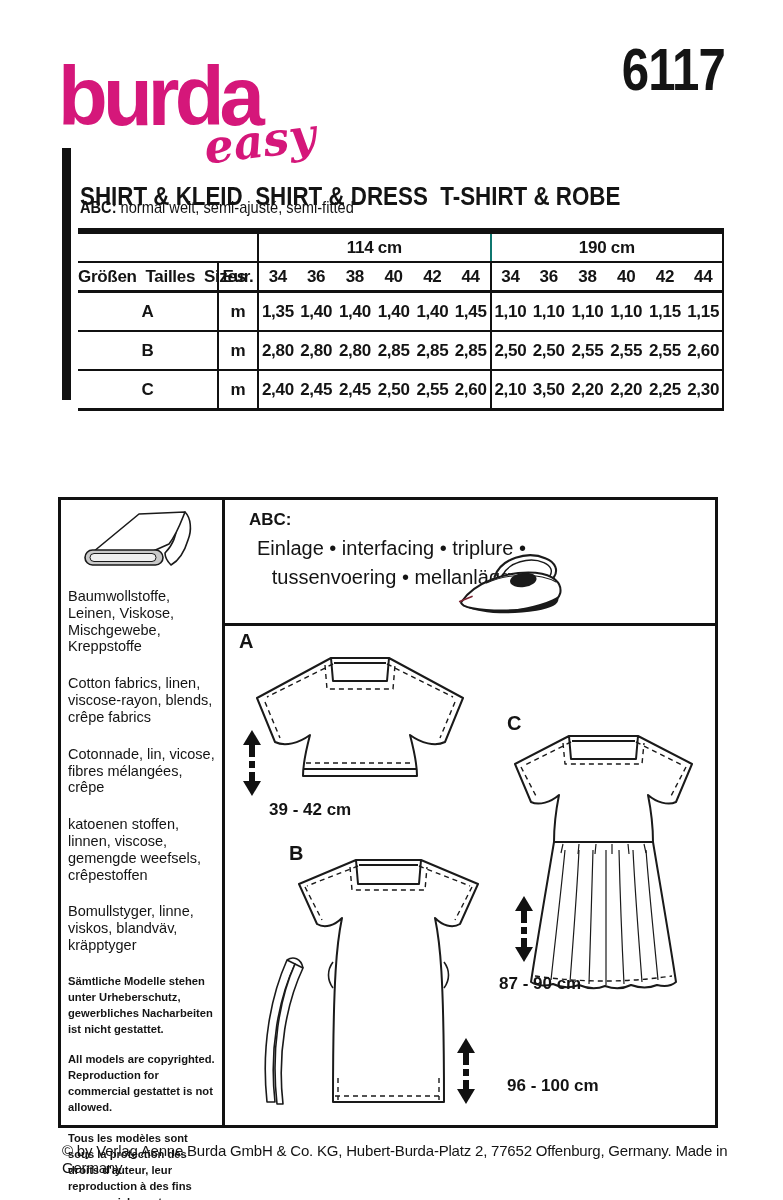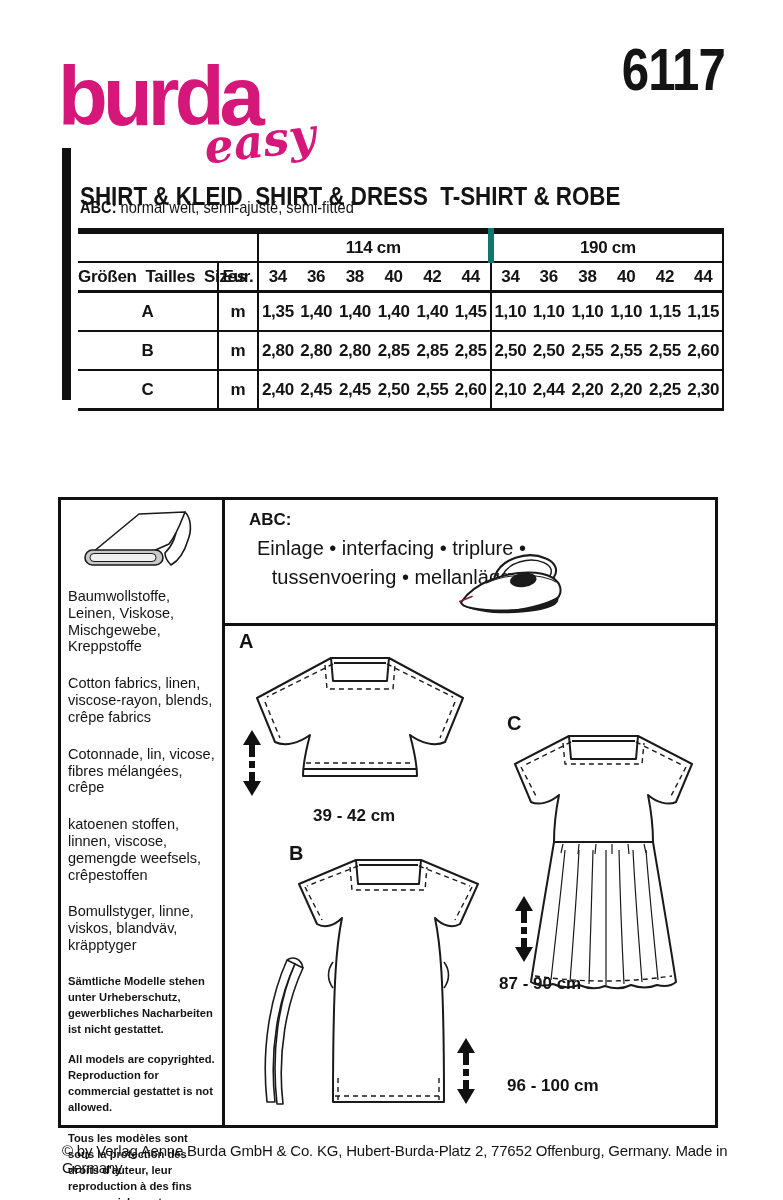--- a/index.html
+++ b/index.html
@@ -39,7 +39,7 @@
   tr.r-data   td { height:37px; border-bottom:2px solid #111; }
   tr.r-last   td { border-bottom:3px solid #111; }
   td.c-spacer { border-bottom:2px solid #111; }
-  td.c-w114 { border-left:2px solid #111; border-right:6px solid #0f766e; border-bottom:2px solid #111; }
+  td.c-w114 { border-left:2px solid #111; border-right:2px solid #0f766e; border-bottom:2px solid #111; }
   td.c-w140 { border-right:2px solid #111; border-bottom:2px solid #111; }
   td.c-label { text-align:left; border-right:2px solid #111; white-space:pre; padding-left:2px; }
   td.c-eur { border-right:2px solid #111; }

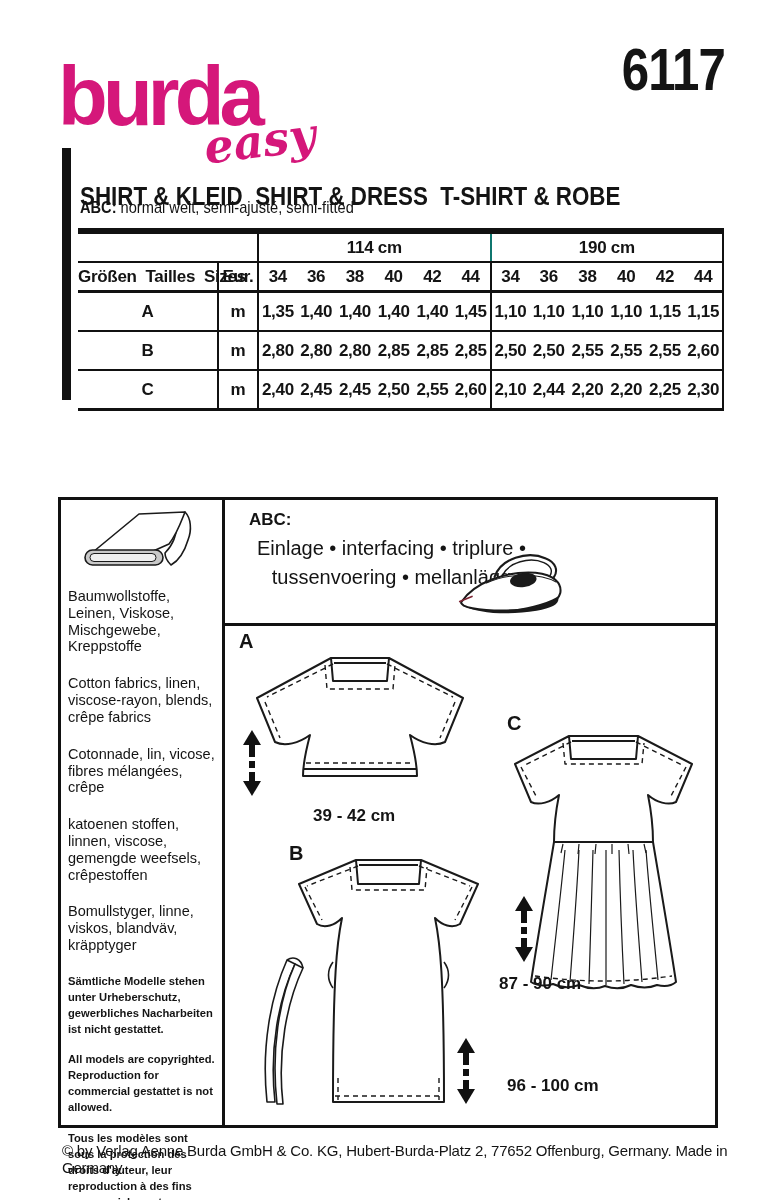--- a/index.html
+++ b/index.html
@@ -156,7 +156,7 @@
       <td>2,55</td>
       <td class="c-gend">2,60</td>
       <td>2,10</td>
-      <td>2,44</td>
+      <td>3,50</td>
       <td>2,20</td>
       <td>2,20</td>
       <td>2,25</td>

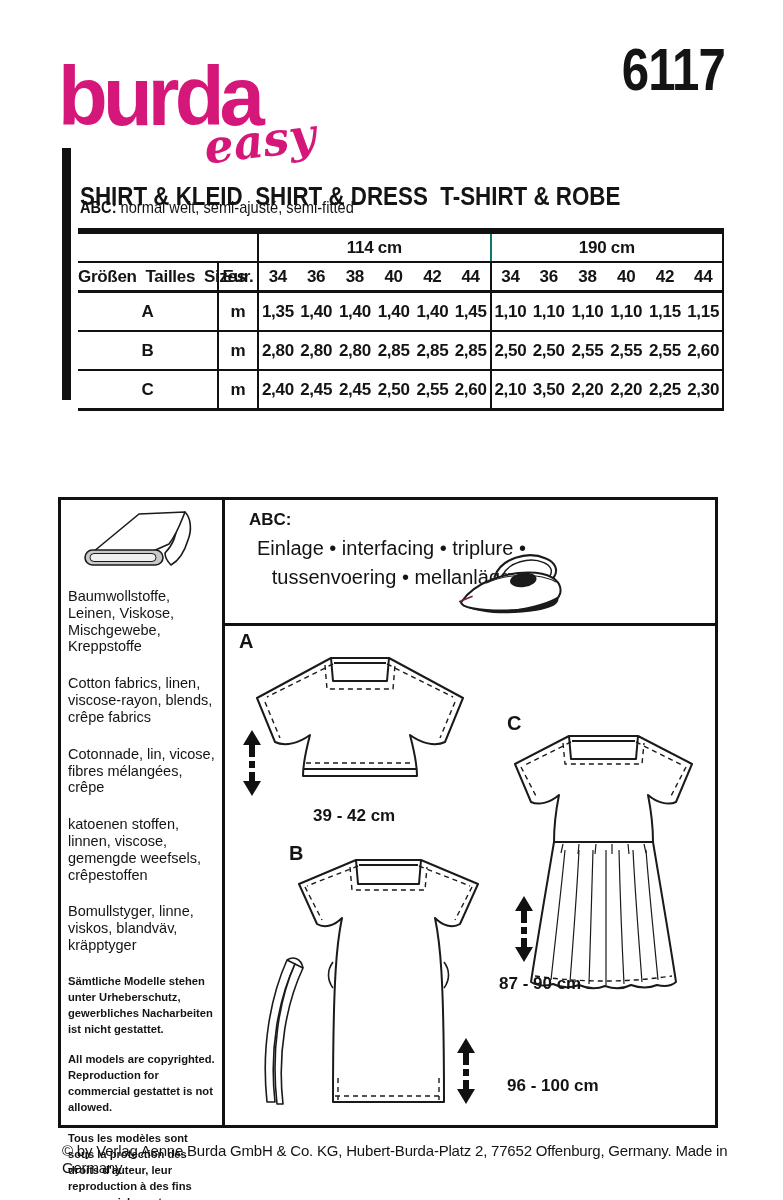--- a/index.html
+++ b/index.html
@@ -235,7 +235,7 @@
           </g>
         </svg>
       </div>
-      <div class="measure-label" style="left:44px; top:180px;margin-left:44px;">39 - 42 cm</div>
+      <div class="measure-label" style="left:44px; top:174px;">39 - 42 cm</div>
 
       <div class="view-label" style="left:64px; top:216px;">B</div>
       <div class="abs" style="left:56px; top:228px;">

